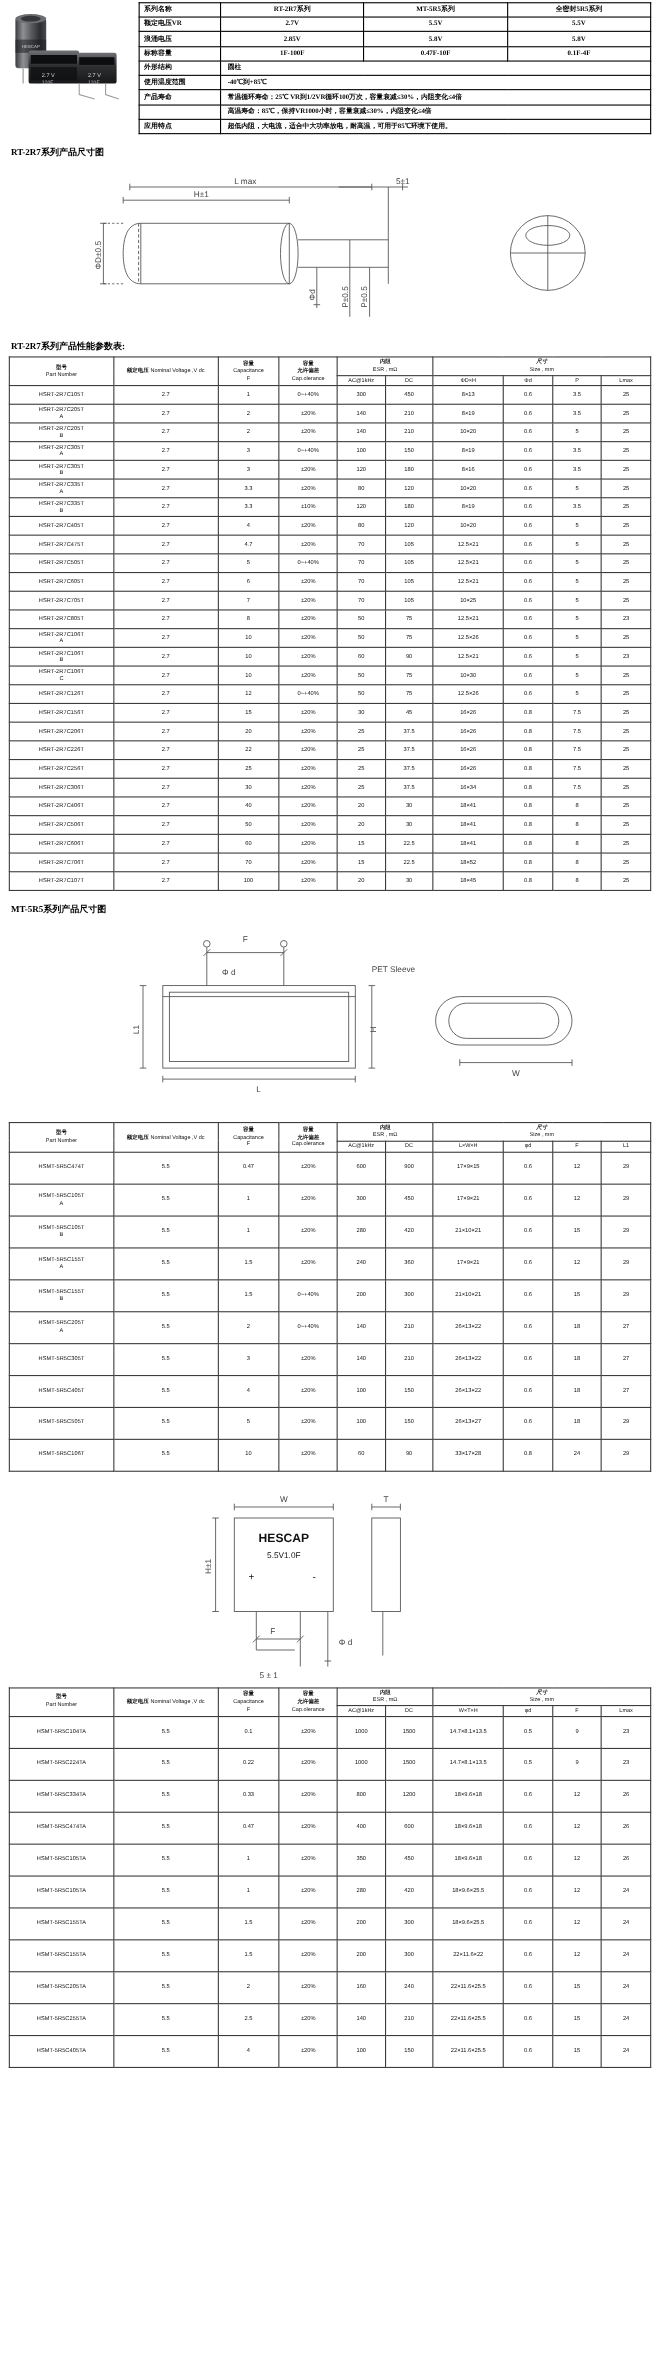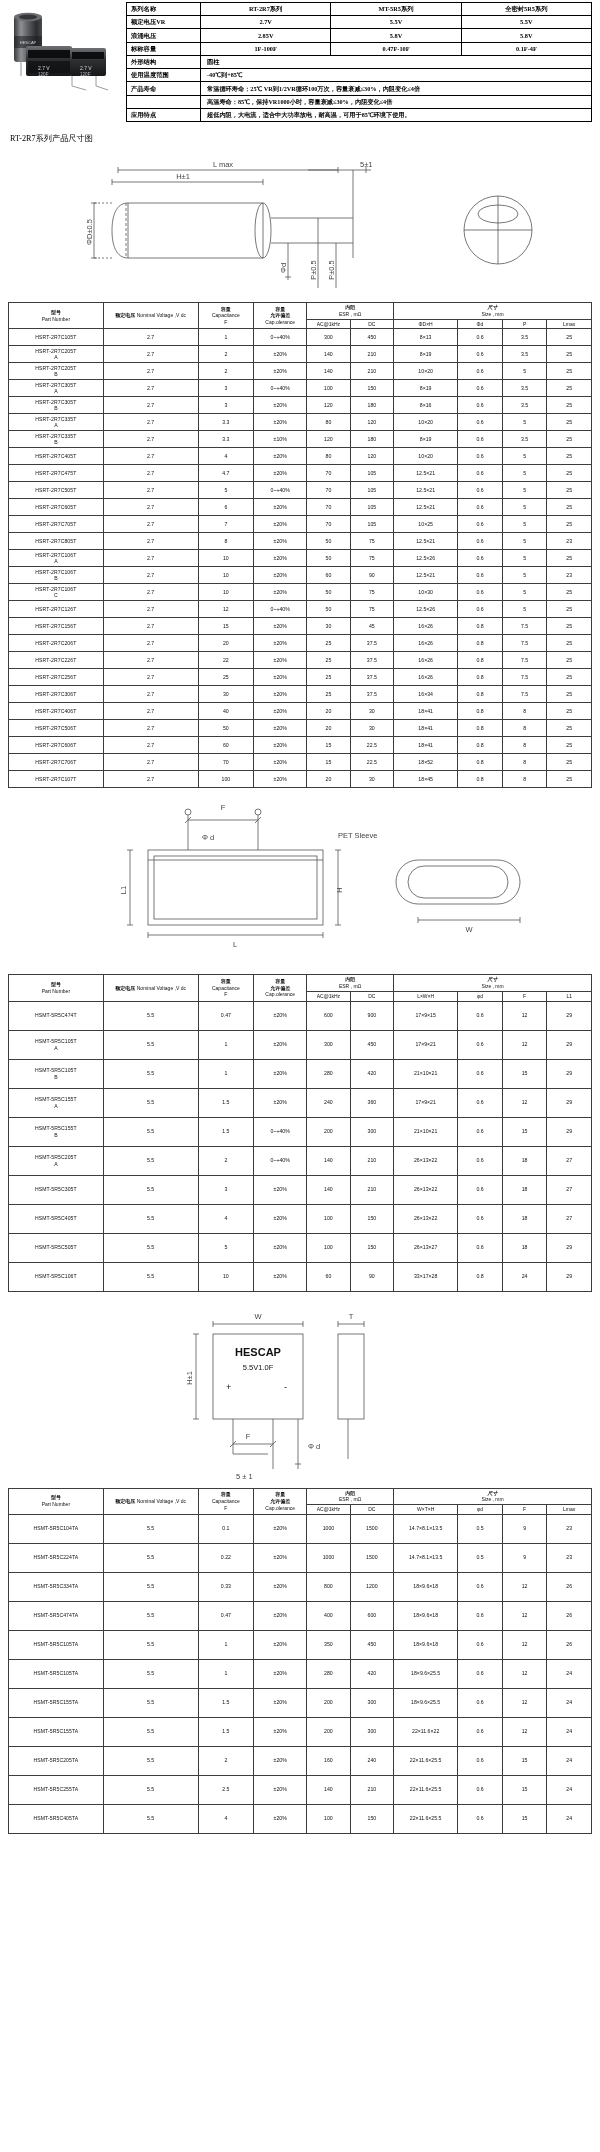--- a/index.html
+++ b/index.html
@@ -35,7 +35,7 @@
   
   .sec-title {
     font-size: 8.2px;
-    font-weight: normal;
+    font-weight: bold;
     margin: 11px 0 4px 2px;
     font-family: "Liberation Serif", serif;
   }

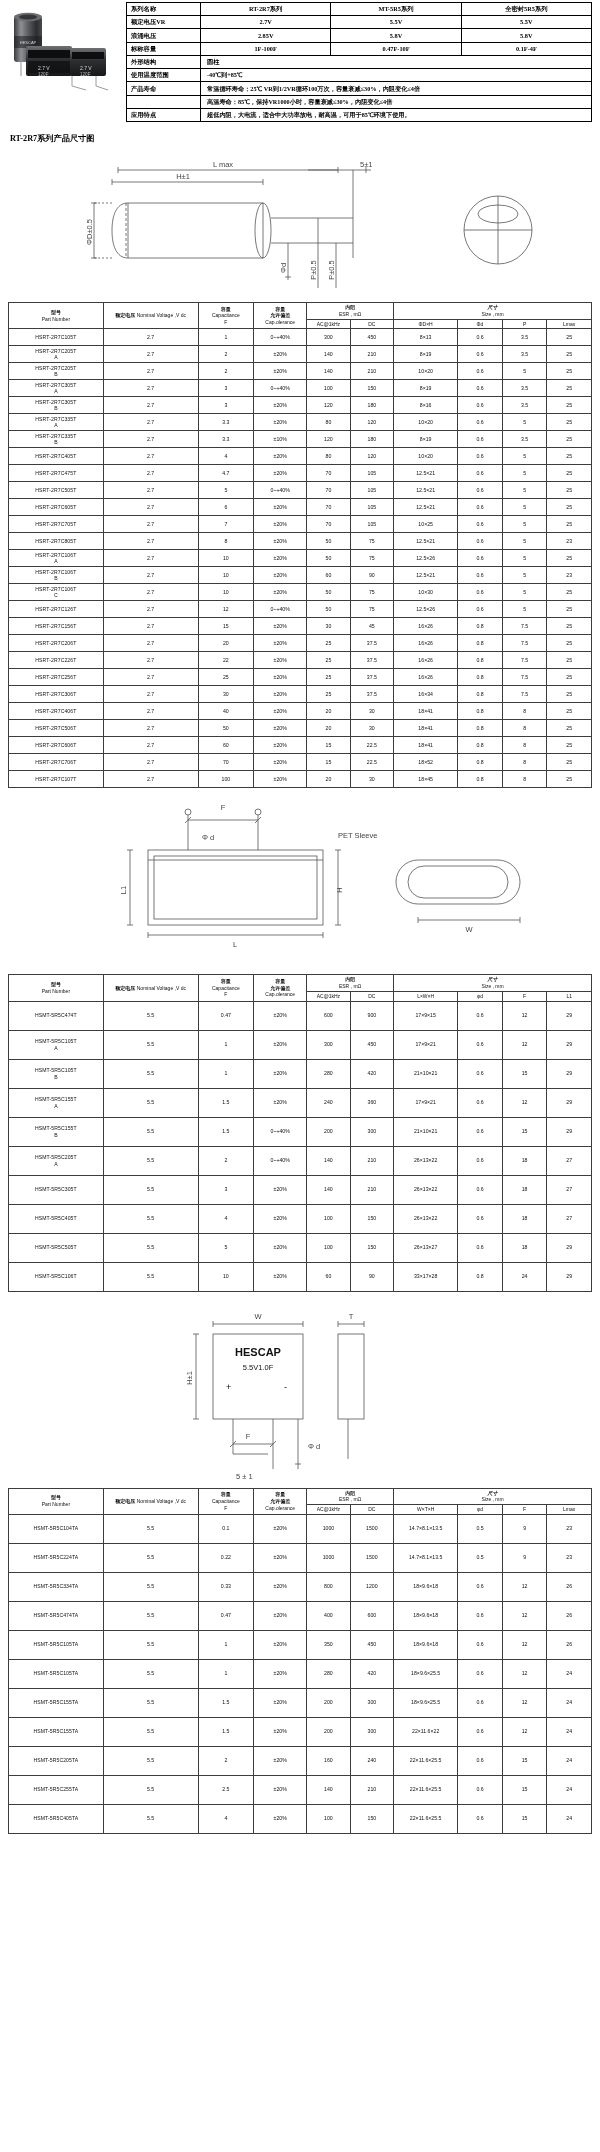--- a/index.html
+++ b/index.html
@@ -223,6 +223,7 @@
     </g>
   </svg>
 
+  <div class="sec-title">RT-2R7系列产品性能参数表:</div>
   <table class="param">
     <colgroup>
         <col class="c-pn">

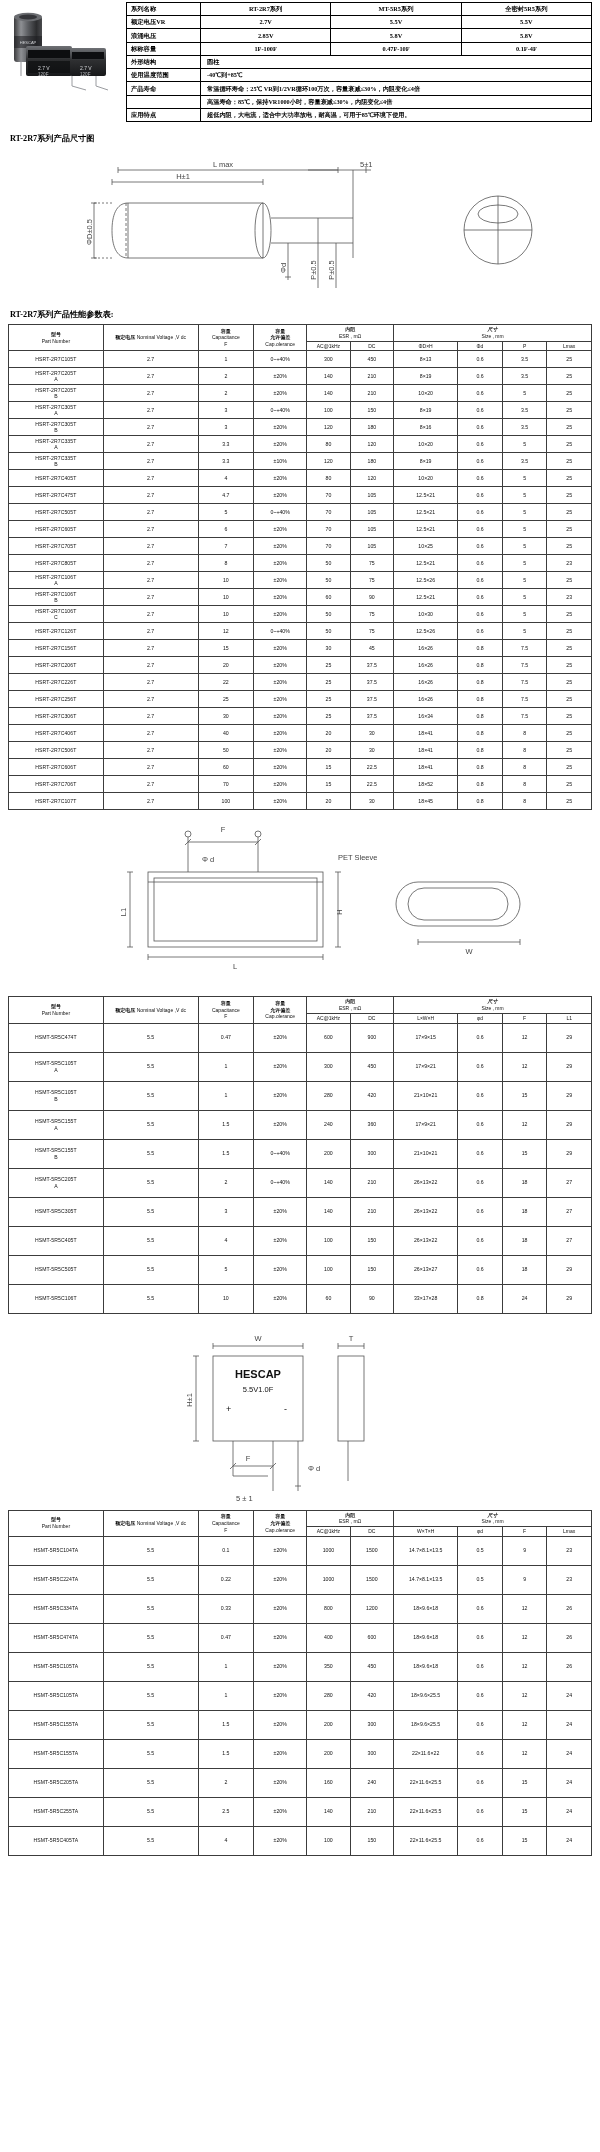--- a/index.html
+++ b/index.html
@@ -583,6 +583,7 @@
       </tbody>
   </table>
 
+  <div class="sec-title">MT-5R5系列产品尺寸图</div>
   <svg class="drawing" viewBox="0 0 584 180" height="180">
     <g stroke="#555" fill="none" stroke-width="0.8">
       <rect x="140" y="60" width="175" height="75"></rect>

